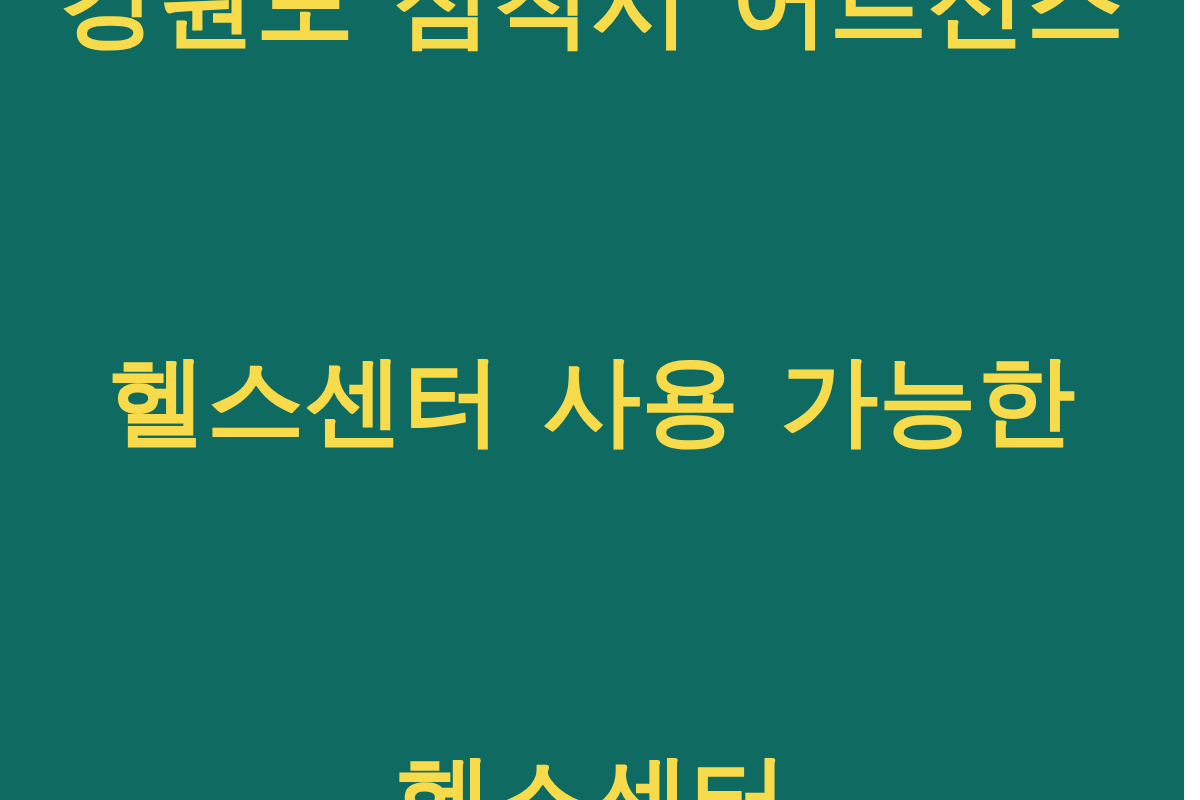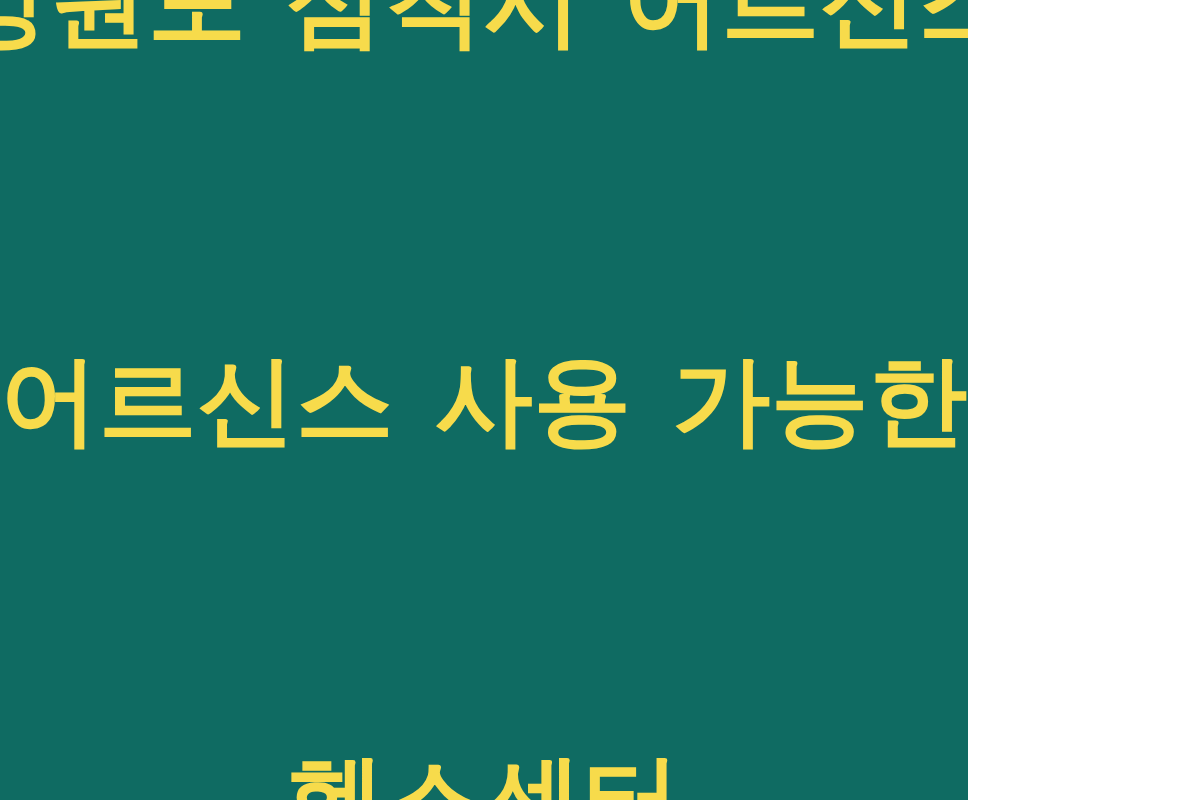--- a/index.html
+++ b/index.html
@@ -18,7 +18,7 @@
   #banner {
     position: relative;
     box-sizing: border-box;
-    width: 968px;
+    width: 1184px;
     height: 800px;
     display: flex;
     align-items: center;

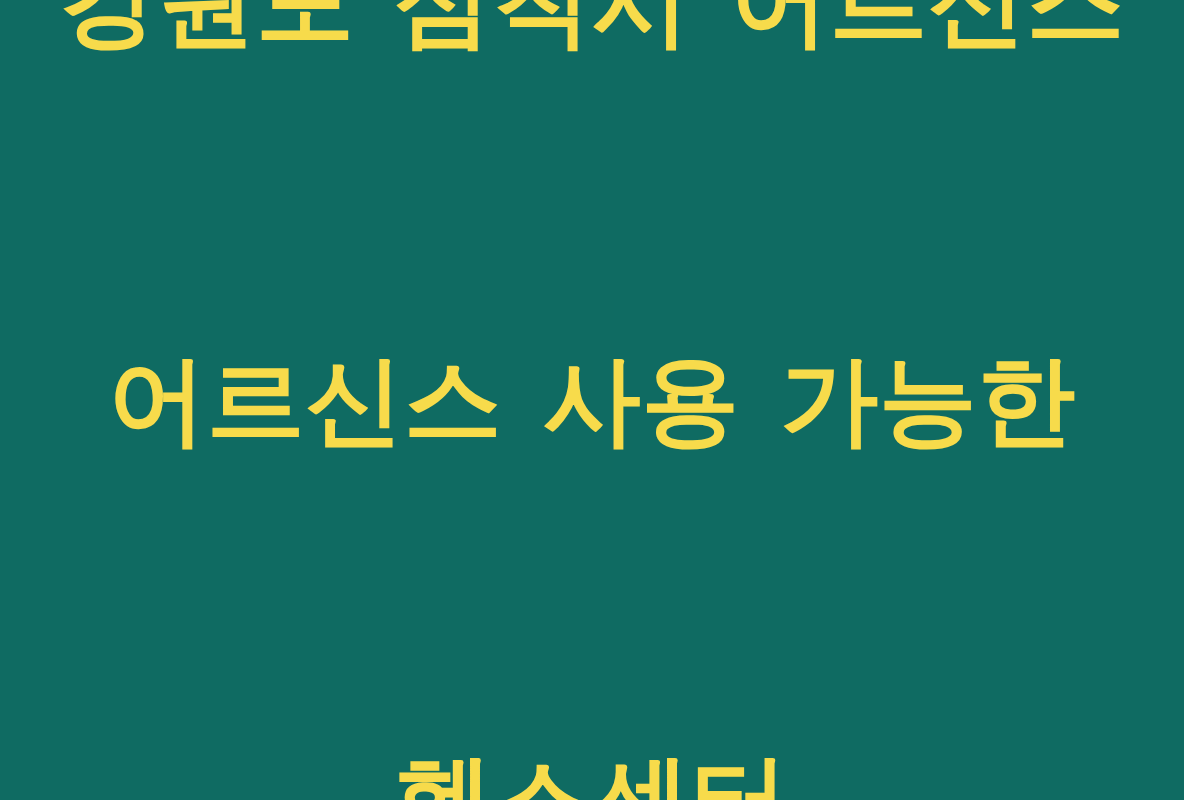--- a/index.html
+++ b/index.html
@@ -67,7 +67,7 @@
 
     <span class="headline-line line-1">강원도 삼척시 어르신스</span>
 
-    <span class="headline-line line-2">어르신스 사용 가능한</span>
+    <span class="headline-line line-2">헬스센터 사용 가능한</span>
 
     <span class="headline-line line-3">헬스센터</span>
 

